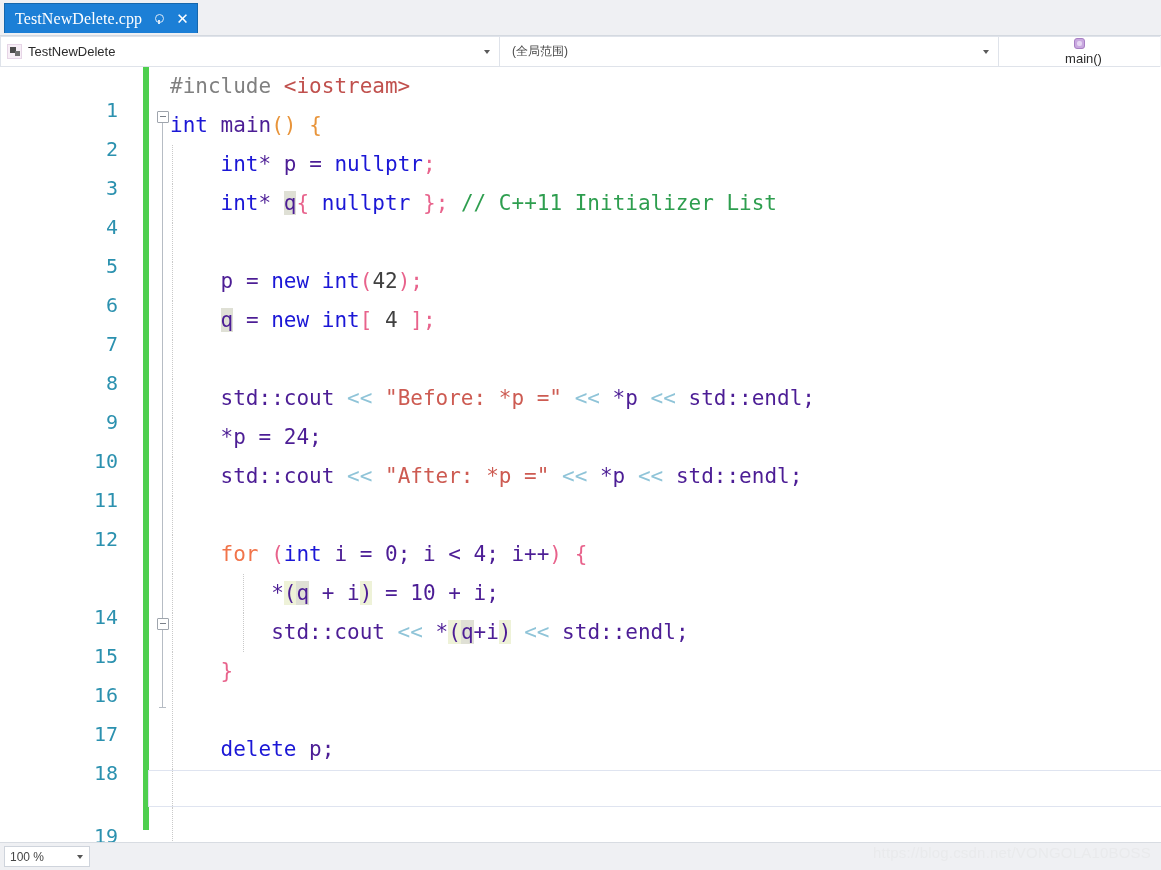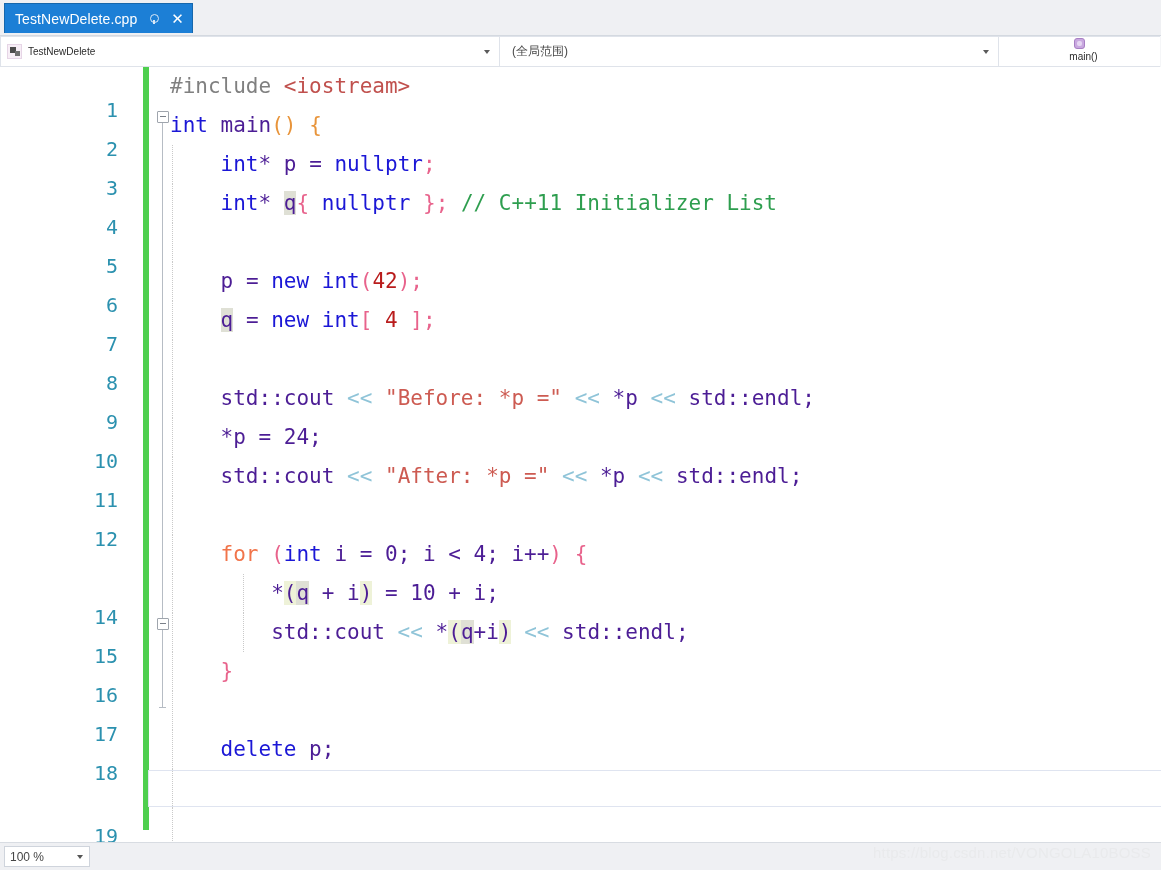--- a/index.html
+++ b/index.html
@@ -30,8 +30,8 @@
     box-sizing:border-box;
   }
   .tab-title{
-    color:#ffffff;font-size:14px;letter-spacing:.1px;
-    font-family:Liberation Sans, sans-serif;
+    color:#ffffff;font-size:16px;letter-spacing:.1px;
+    font-family:Liberation Serif, serif;
     white-space:nowrap;
   }
   .tab-pin{

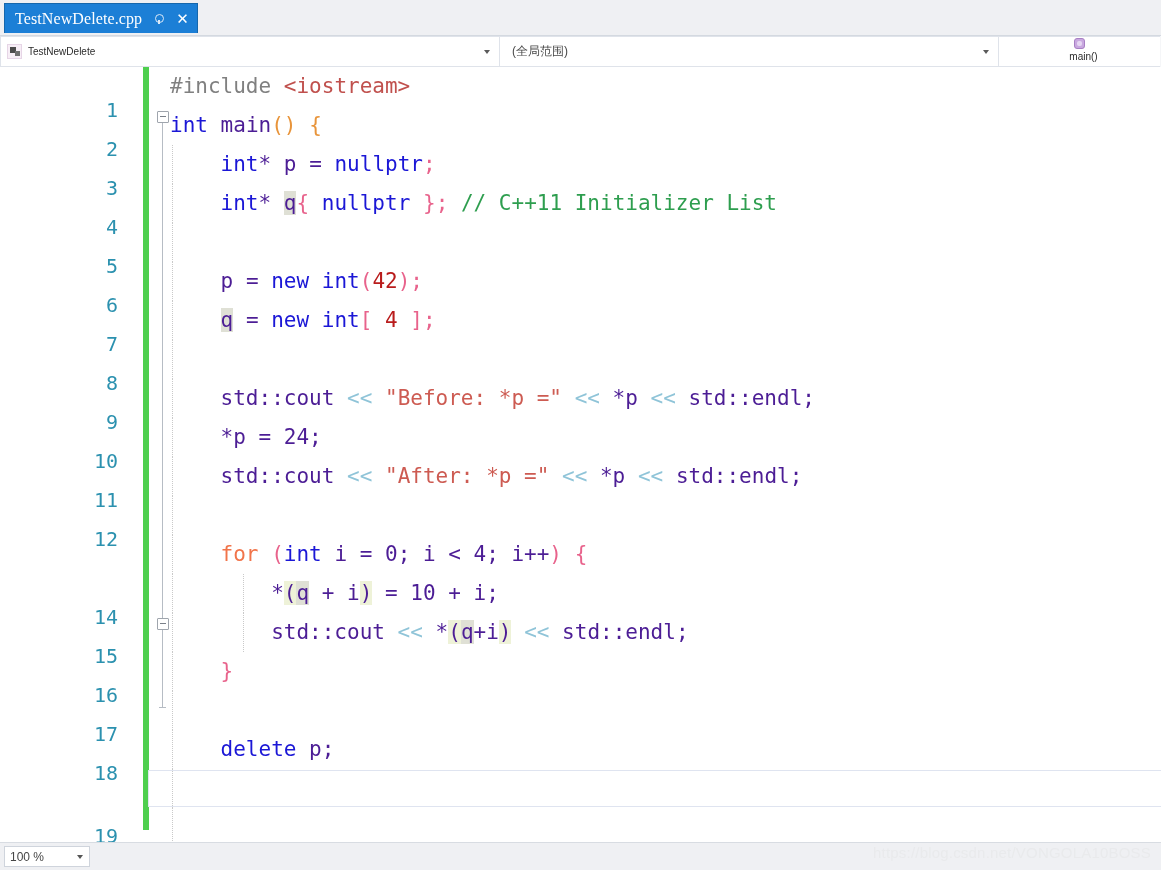--- a/index.html
+++ b/index.html
@@ -67,7 +67,7 @@
   #nav-scope{width:500px;padding-left:12px;margin-left:-1px;}
   #nav-member{width:162px;padding-left:8px;margin-left:-1px;border-right:none;flex-direction:column;}
   .nav-text{
-    font-size:10px;color:#2b2b2b;
+    font-size:13px;color:#2b2b2b;
     font-family:"Liberation Sans",sans-serif;
     white-space:nowrap;overflow:hidden;
   }

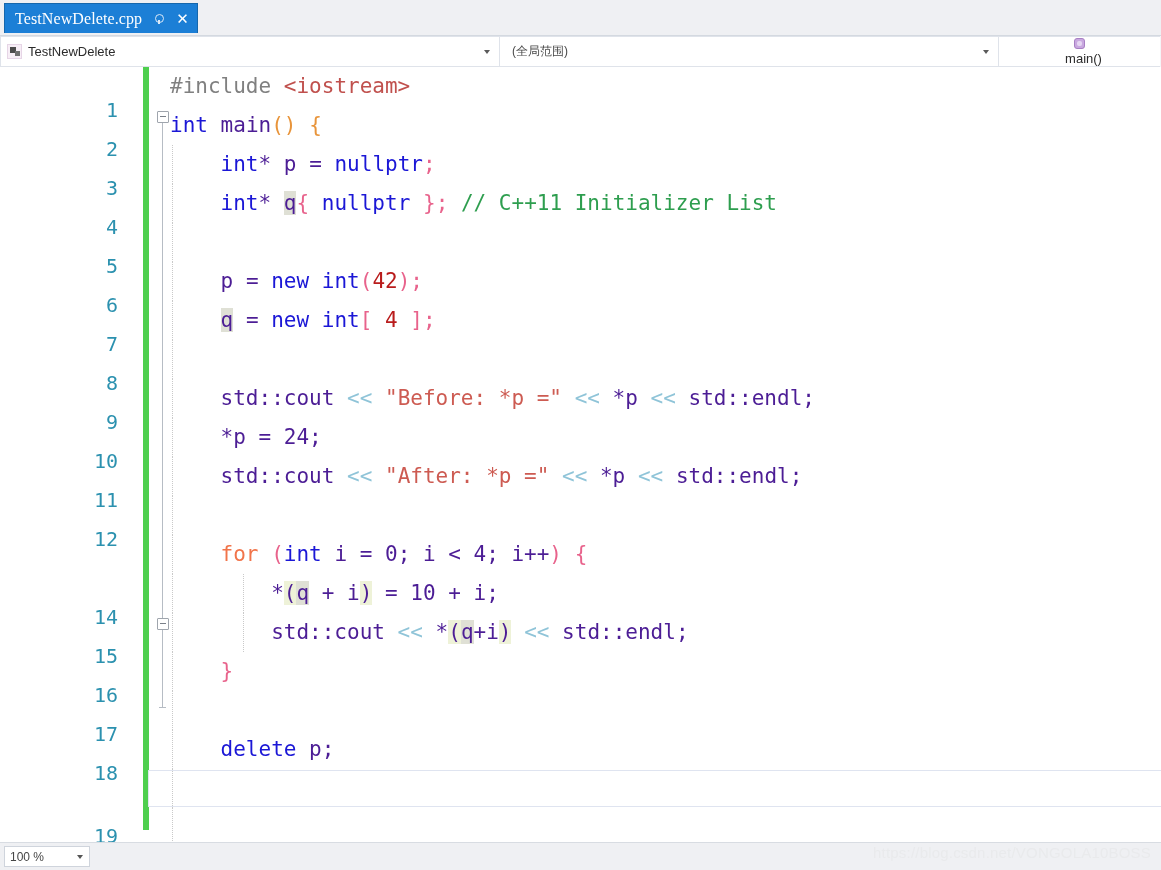--- a/index.html
+++ b/index.html
@@ -189,7 +189,7 @@
   .t-str{color:#cd5b52;}
   .t-op{color:#8fc4d8;}
   .t-cmt{color:#2e9e4f;}
-  .t-num{color:#b91c1c;}
+  .t-num{color:#404040;}
 
   .hl-ref{background:#dfe0d5;}
   .hl-paren{background:#eef2d8;}

